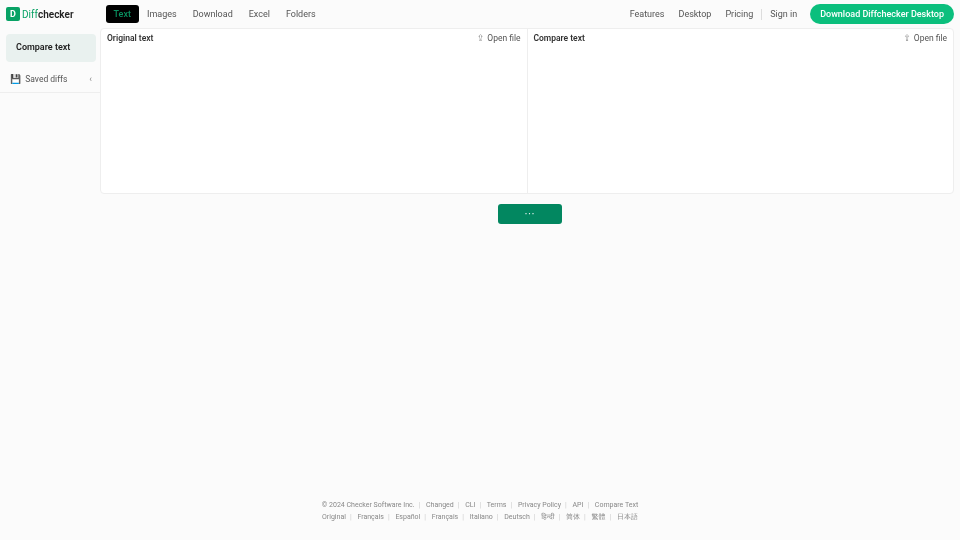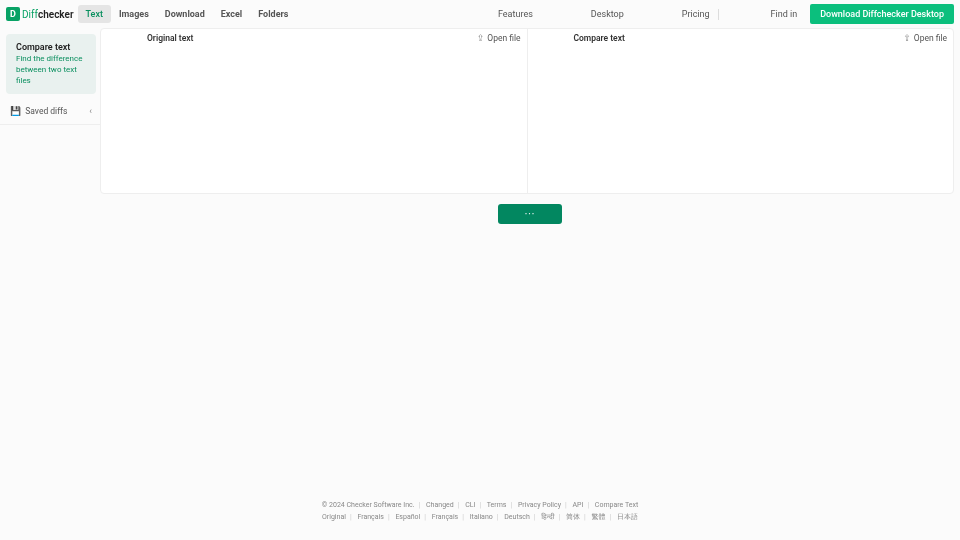--- a/index.html
+++ b/index.html
@@ -14,7 +14,7 @@
     .logo-text .checker { color: #222; font-weight: 600; text-align: center; }
     .tabs { display: flex; gap: 0px; margin-left: 2px; }
     .tab { padding: 4px 8px; font-size: 9px; color: #555; cursor: pointer; border-radius: 3px; font-weight: bold; }
-    .tab.active { background: #e5e5e5; color: #0a8f5f; font-weight: 500; }
+    .tab.active { background: #000000; color: #0a8f5f; font-weight: 500; margin-left: 28px; }
     
     .header-right { display: flex; align-items: center; gap: 0; font-size: 9px; }
     .nav-link { padding: 0 7px; color: #555; cursor: pointer; margin-left: 44px; }

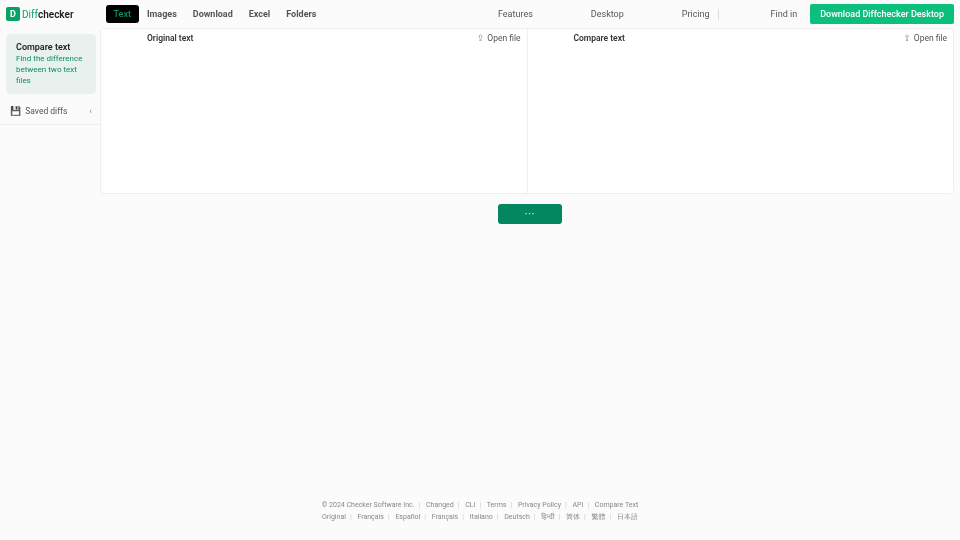--- a/index.html
+++ b/index.html
@@ -13,7 +13,7 @@
     .logo-text .diff { color: #08a265; font-weight: 400; }
     .logo-text .checker { color: #222; font-weight: 600; text-align: center; }
     .tabs { display: flex; gap: 0px; margin-left: 2px; }
-    .tab { padding: 4px 8px; font-size: 9px; color: #555; cursor: pointer; border-radius: 3px; font-weight: bold; }
+    .tab { padding: 4px 8px; font-size: 9px; color: #555; cursor: pointer; border-radius: 3px; }
     .tab.active { background: #000000; color: #0a8f5f; font-weight: 500; margin-left: 28px; }
     
     .header-right { display: flex; align-items: center; gap: 0; font-size: 9px; }

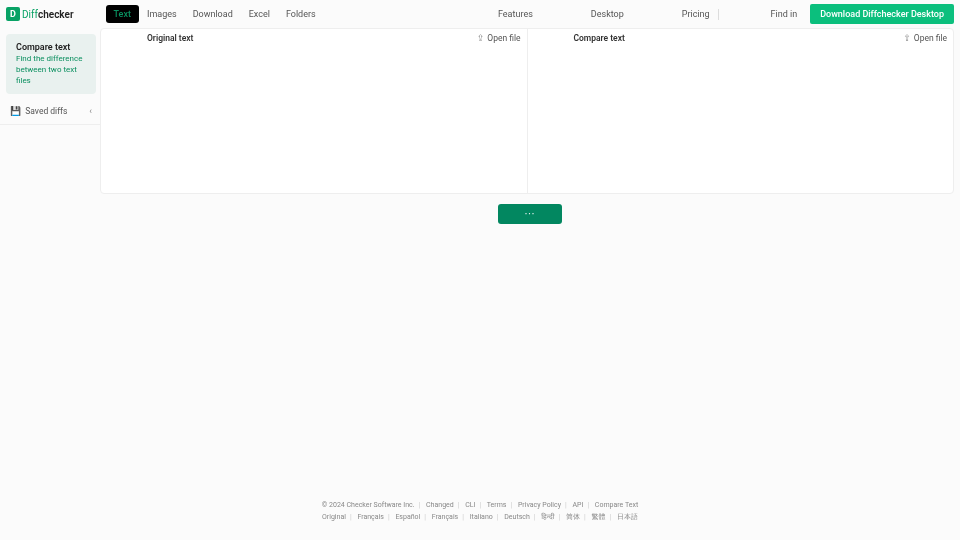--- a/index.html
+++ b/index.html
@@ -17,7 +17,7 @@
     .tab.active { background: #000000; color: #0a8f5f; font-weight: 500; margin-left: 28px; }
     
     .header-right { display: flex; align-items: center; gap: 0; font-size: 9px; }
-    .nav-link { padding: 0 7px; color: #555; cursor: pointer; margin-left: 44px; }
+    .nav-link { padding: 0 7px; color: #555; cursor: pointer; }
     .nav-divider { width: 1px; height: 11px; background: #ddd; margin: 0 1px; }
     .download-btn { background: #0BBF7D; color: #fff; padding: 5px 10px; border-radius: 2px; font-weight: 500; cursor: pointer; margin-left: 6px; font-size: 9px; }
     

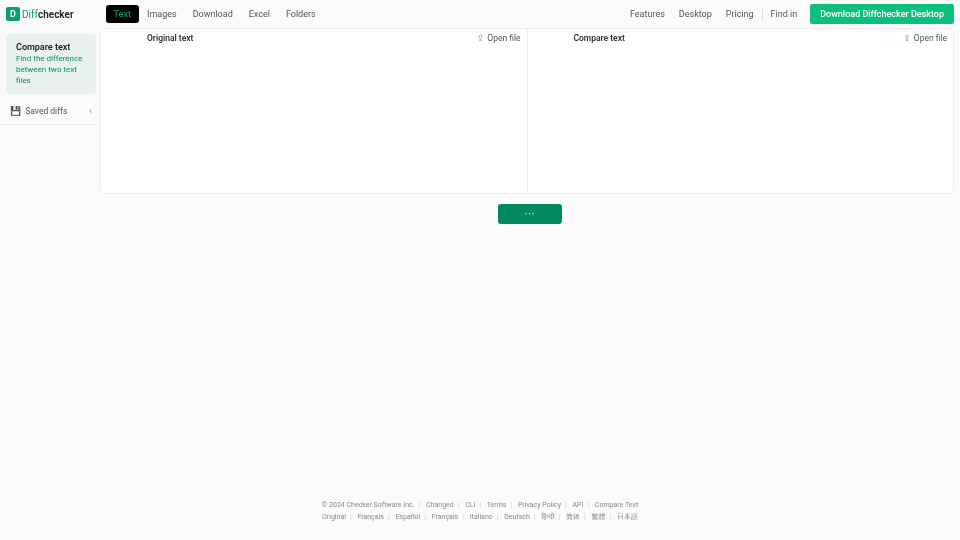--- a/index.html
+++ b/index.html
@@ -68,7 +68,7 @@
     <div class="nav-link">Desktop</div>
     <div class="nav-link">Pricing</div>
     <div class="nav-divider"></div>
-    <div class="nav-link">Find in</div>
+    <div class="nav-link">Sign in</div>
     <div class="download-btn">Download Diffchecker Desktop</div>
   </div>
 </div>

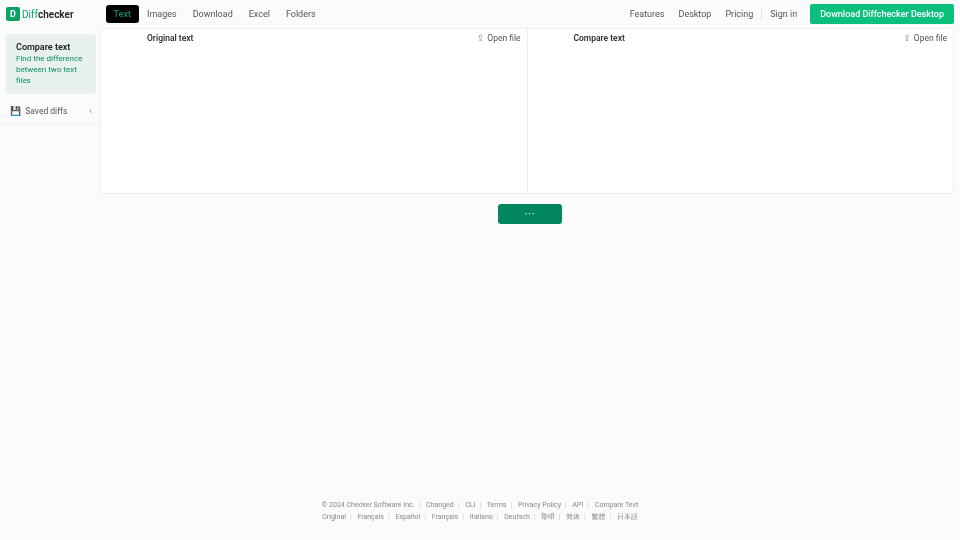--- a/index.html
+++ b/index.html
@@ -19,7 +19,7 @@
     .header-right { display: flex; align-items: center; gap: 0; font-size: 9px; }
     .nav-link { padding: 0 7px; color: #555; cursor: pointer; }
     .nav-divider { width: 1px; height: 11px; background: #ddd; margin: 0 1px; }
-    .download-btn { background: #0BBF7D; color: #fff; padding: 5px 10px; border-radius: 2px; font-weight: 500; cursor: pointer; margin-left: 6px; font-size: 9px; }
+    .download-btn { background: #0BBF7D; color: #fff; padding: 5px 10px; border-radius: 10px; font-weight: 500; cursor: pointer; margin-left: 6px; font-size: 9px; }
     
     .main { display: flex; }
     

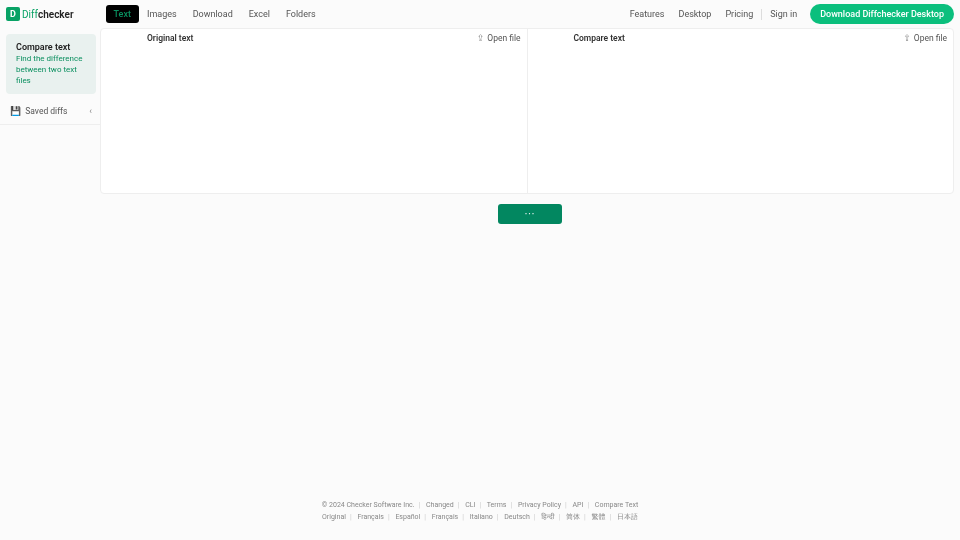--- a/index.html
+++ b/index.html
@@ -35,7 +35,7 @@
     .panes { display: flex; border: 1px solid #eee; border-radius: 4px; background: #fff; margin-right: 6px; height: 166px; }
     .pane { flex: 1; display: flex; flex-direction: column; }
     .pane:first-child { border-right: 1px solid #eee; }
-    .pane-header { display: flex; justify-content: space-between; align-items: center; padding: 4px 6px; font-size: 8.5px; color: #333; height: 18px; font-weight: 600; margin-left: 40px; }
+    .pane-header { display: flex; justify-content: space-between; align-items: center; padding: 4px 6px; font-size: 8.5px; color: #333; height: 18px; font-weight: 600; }
     .open-file { display: flex; align-items: center; gap: 3px; color: #555; font-size: 8.5px; cursor: pointer; font-weight: 400; }
     .upload-icon { font-size: 9px; opacity: 0.7; }
     .pane-body { flex: 1; }

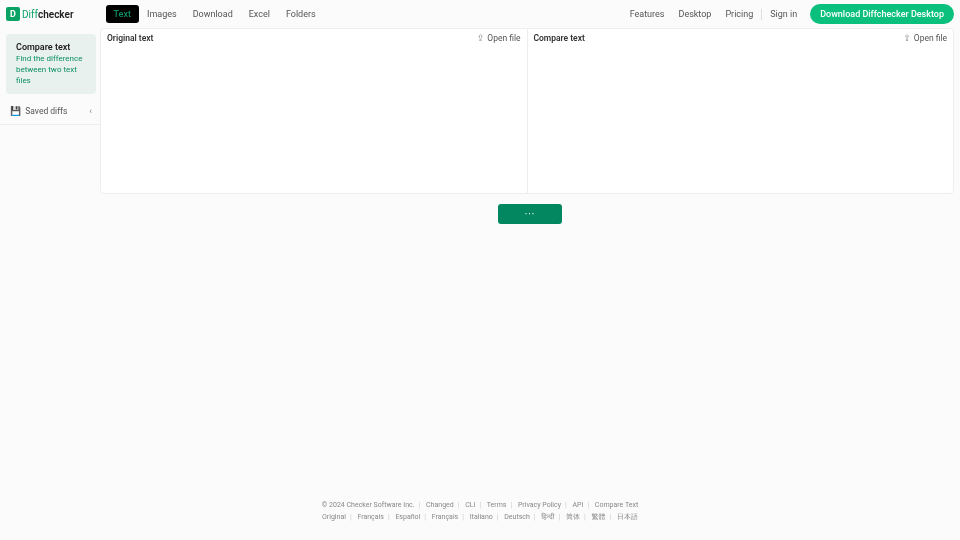--- a/index.html
+++ b/index.html
@@ -77,9 +77,6 @@
   <div class="sidebar">
     <div class="card">
       <div class="card-title">Compare text</div>
-      <div class="card-desc">
-        <span>Find the difference</span><br><span>between two text files</span>
-      </div>
     </div>
     <div class="saved">
       <span class="saved-icon">💾</span>

